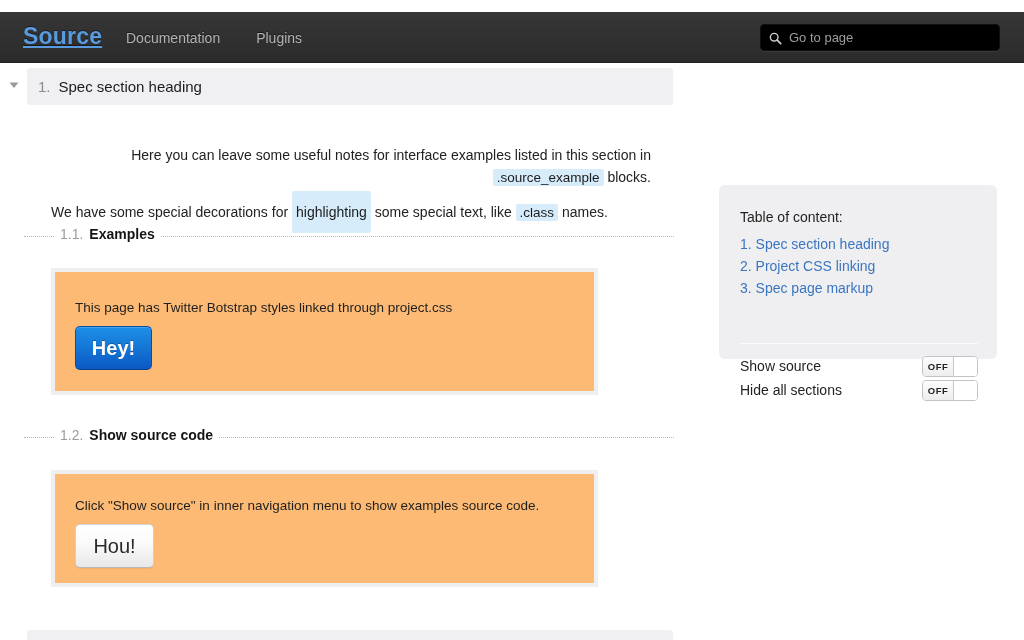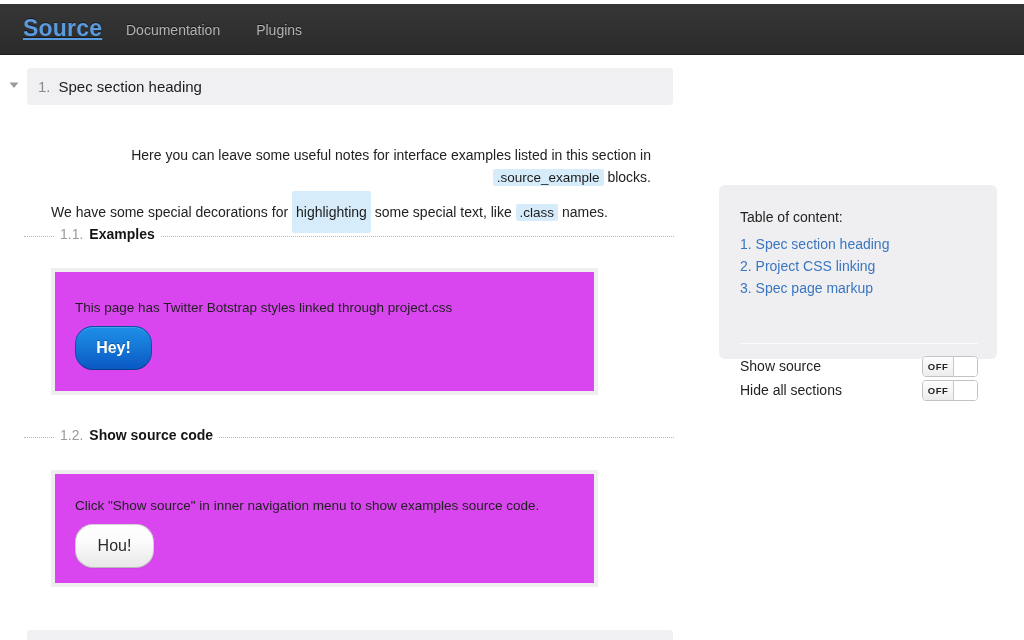--- a/index.html
+++ b/index.html
@@ -15,7 +15,7 @@
   
   .navbar {
     position: absolute;
-    top: 4px; left: 0;
+    top: 12px; left: 0;
     width: 1024px; height: 51px;
     background: #303030;
     background: linear-gradient(to bottom, #363636 0%, #2b2b2b 100%);

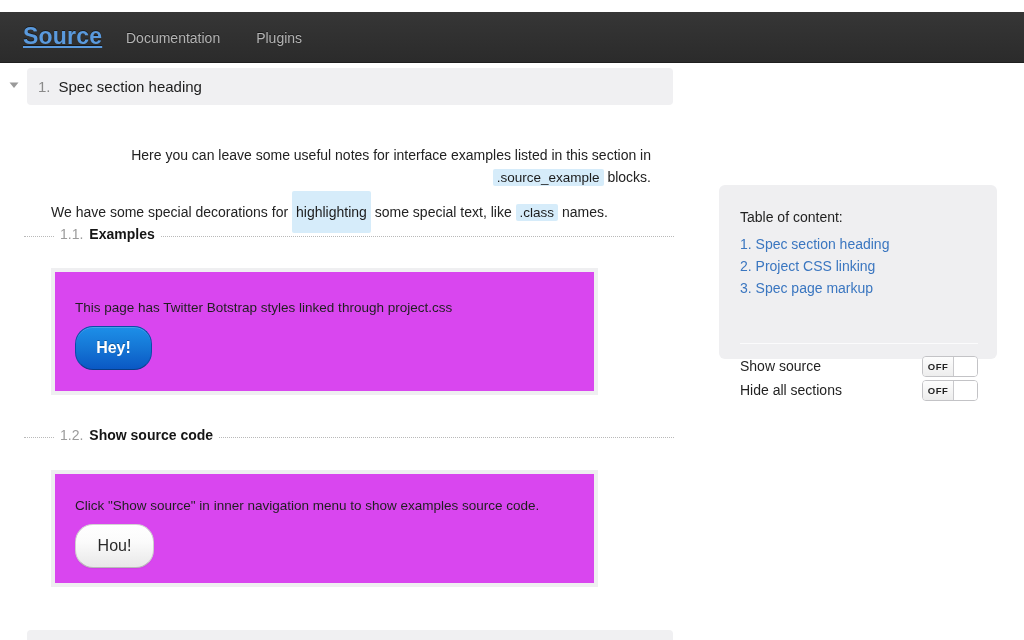--- a/index.html
+++ b/index.html
@@ -310,6 +310,15 @@
     <a class="nav-link" href="#">Plugins</a>
   </div>
 
+  <div class="search-box">
+    <span class="search-icon">
+      <svg viewBox="0 0 14 14" width="13" height="13" aria-hidden="true">
+        <circle cx="5.6" cy="5.6" r="4.1" fill="none" stroke="#cfcfcf" stroke-width="1.5"></circle>
+        <line x1="8.8" y1="8.8" x2="12.6" y2="12.6" stroke="#cfcfcf" stroke-width="1.8" stroke-linecap="round"></line>
+      </svg>
+    </span>
+    <span class="search-placeholder">Go to page</span>
+  </div>
 </div>
 
 <div class="collapse-toggle">

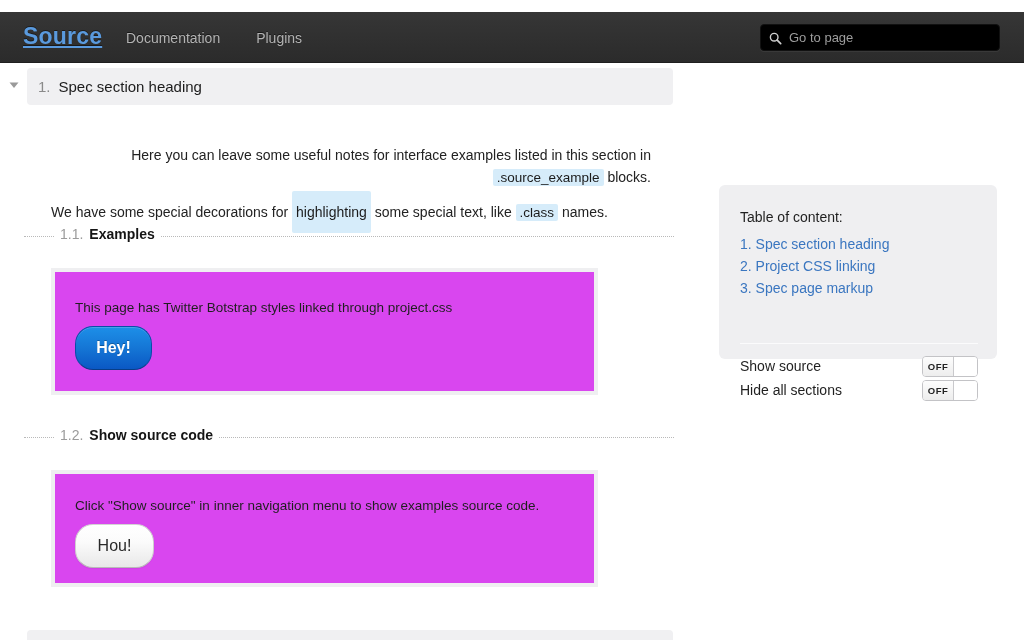--- a/index.html
+++ b/index.html
@@ -173,7 +173,7 @@
     position: absolute;
     left: 51px;
     width: 547px;
-    background: #d946ef;
+    background: #fdba74;
     border: 4px solid #efeff1;
   }
   .example-box.ex1 { top: 268px; height: 127px; }

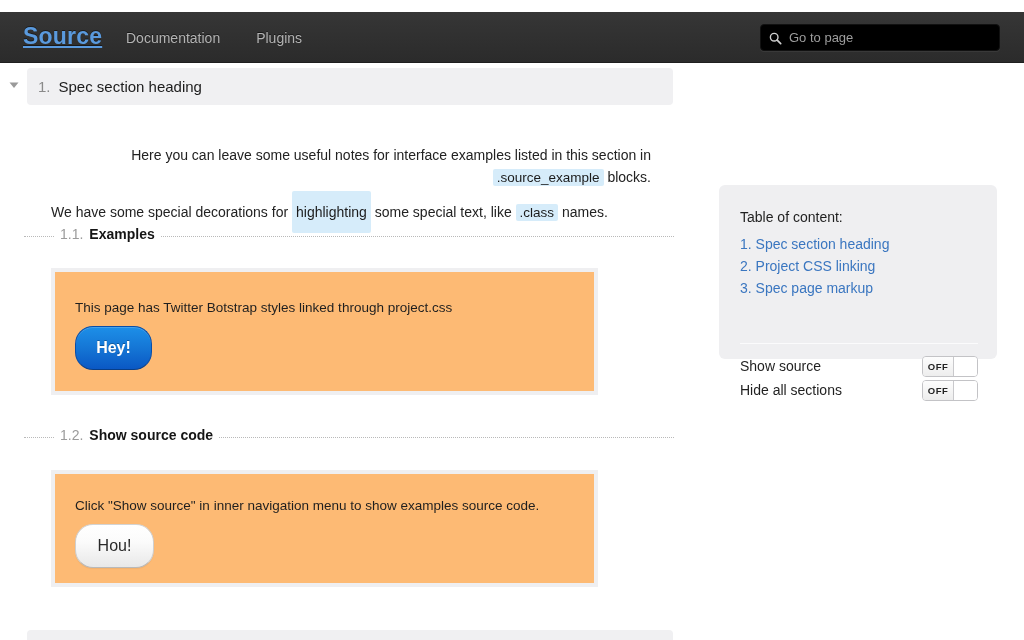--- a/index.html
+++ b/index.html
@@ -191,8 +191,8 @@
   .btn {
     position: absolute;
     left: 20px;
-    border-radius: 18px;
-    font-size: 16px;
+    border-radius: 5px;
+    font-size: 20px;
     line-height: 1;
     display: flex;
     align-items: center;

